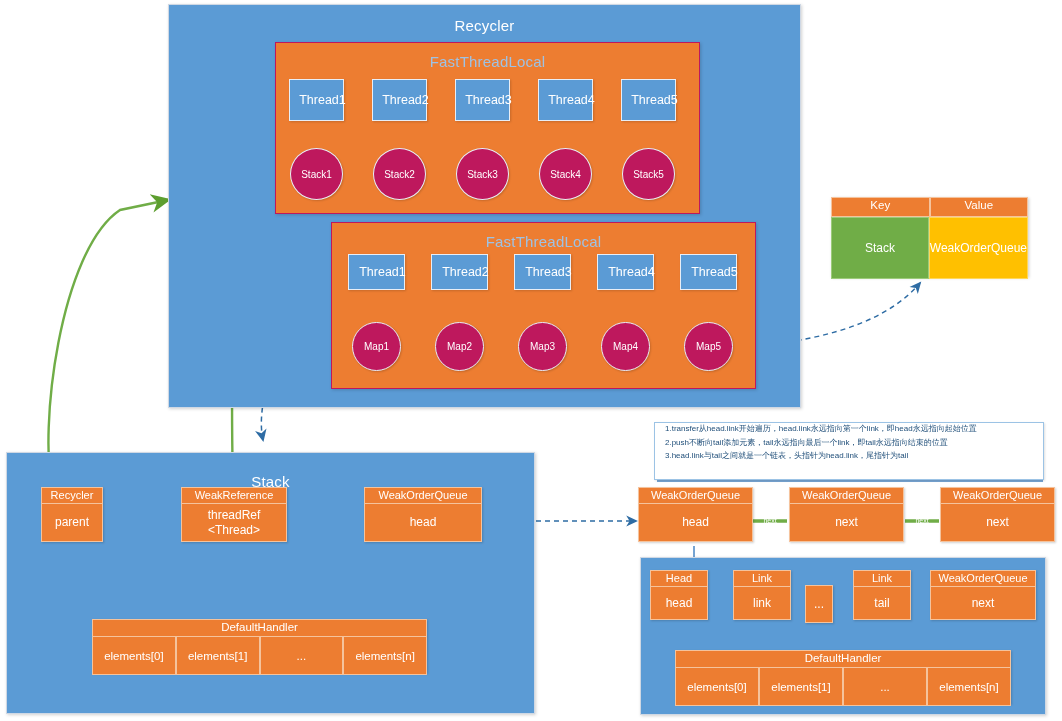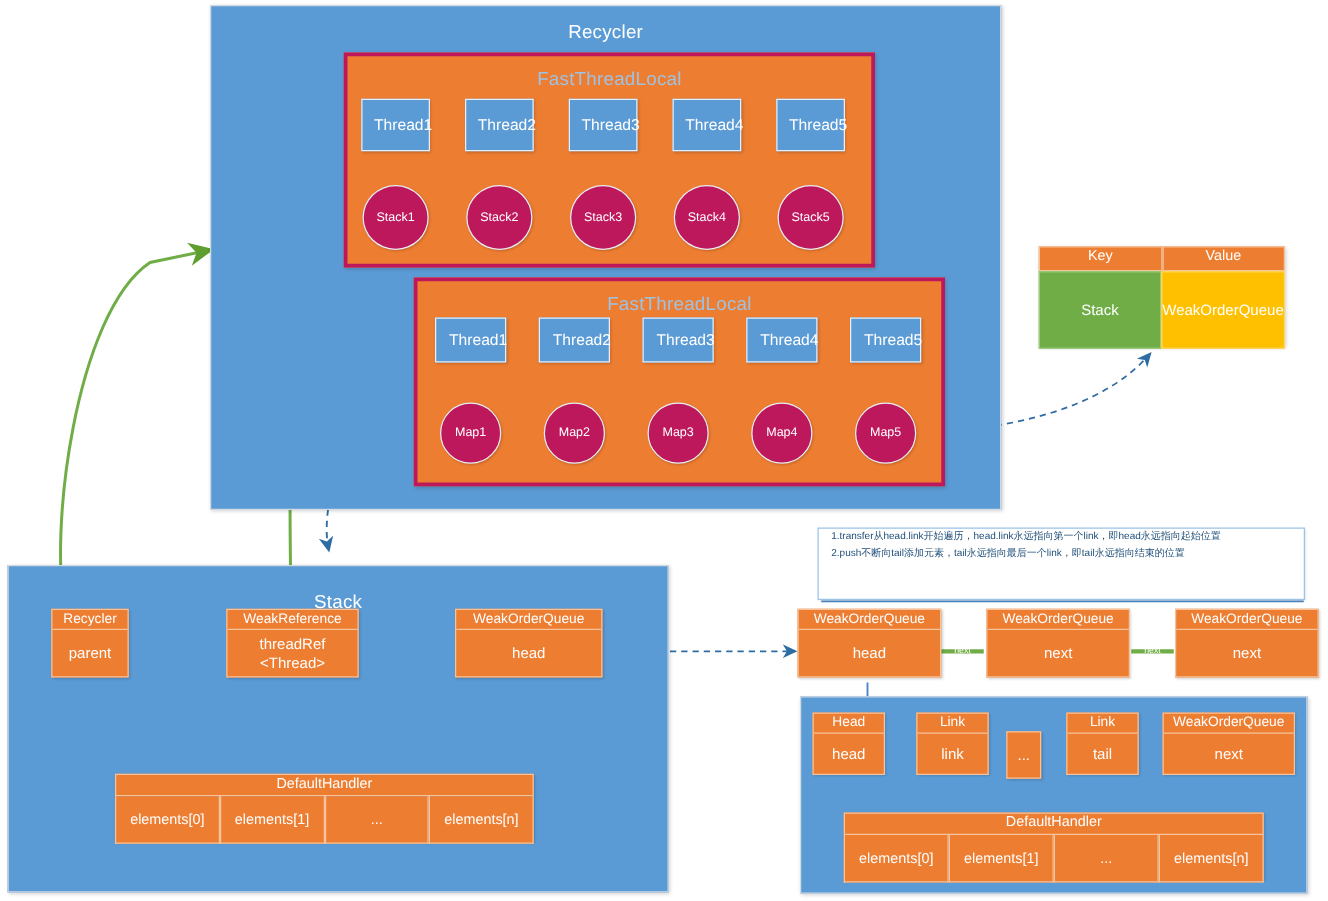--- a/index.html
+++ b/index.html
@@ -16,7 +16,7 @@
     box-shadow:1px 1px 3px rgba(0,0,0,.18);
   }
   .orangepanel{
-    background:#ed7d31;border:3px solid #be185d;
+    background:#ed7d31;border:1px solid #be185d;
     box-shadow:1px 1px 3px rgba(0,0,0,.18);
   }
   .panel-title{

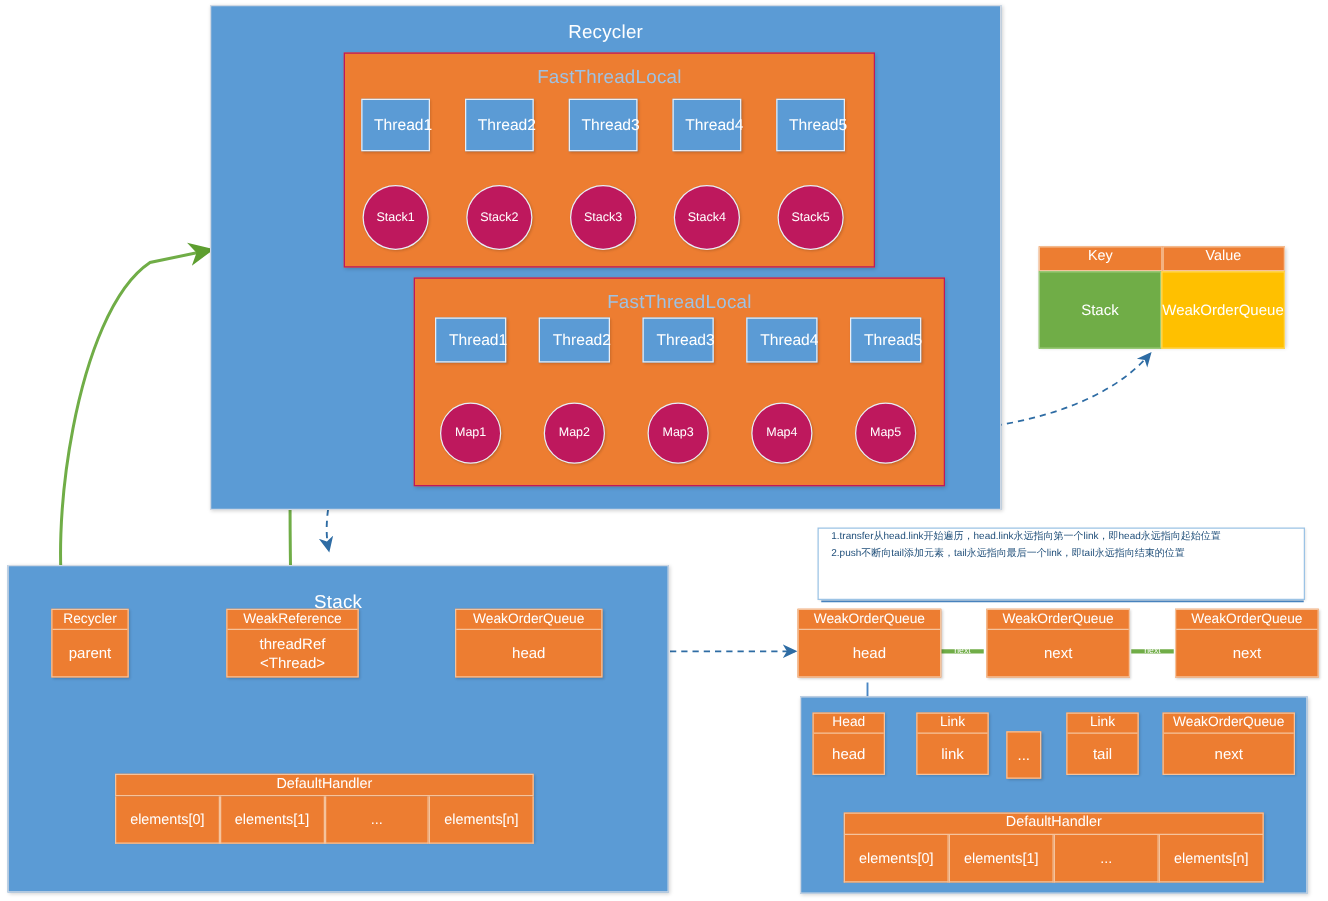--- a/index.html
+++ b/index.html
@@ -286,6 +286,7 @@
 <div class="abs notebox" style="left:654px;top:422px;width:390px;height:58px;">
   <p>1.transfer从head.link开始遍历，head.link永远指向第一个link，即head永远指向起始位置</p>
   <p>2.push不断向tail添加元素，tail永远指向最后一个link，即tail永远指向结束的位置</p>
+  <p>3.head.link与tail之间就是一个链表，头指针为head.link，尾指针为tail</p>
 </div>
 
 <div class="abs classbox" style="left:638px;top:487px;width:115px;height:55px;">

